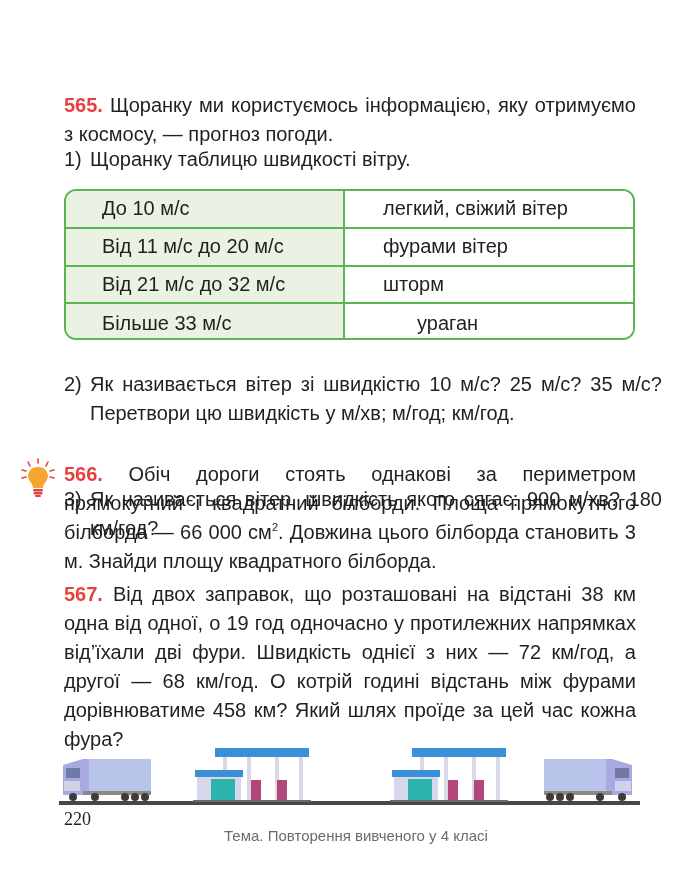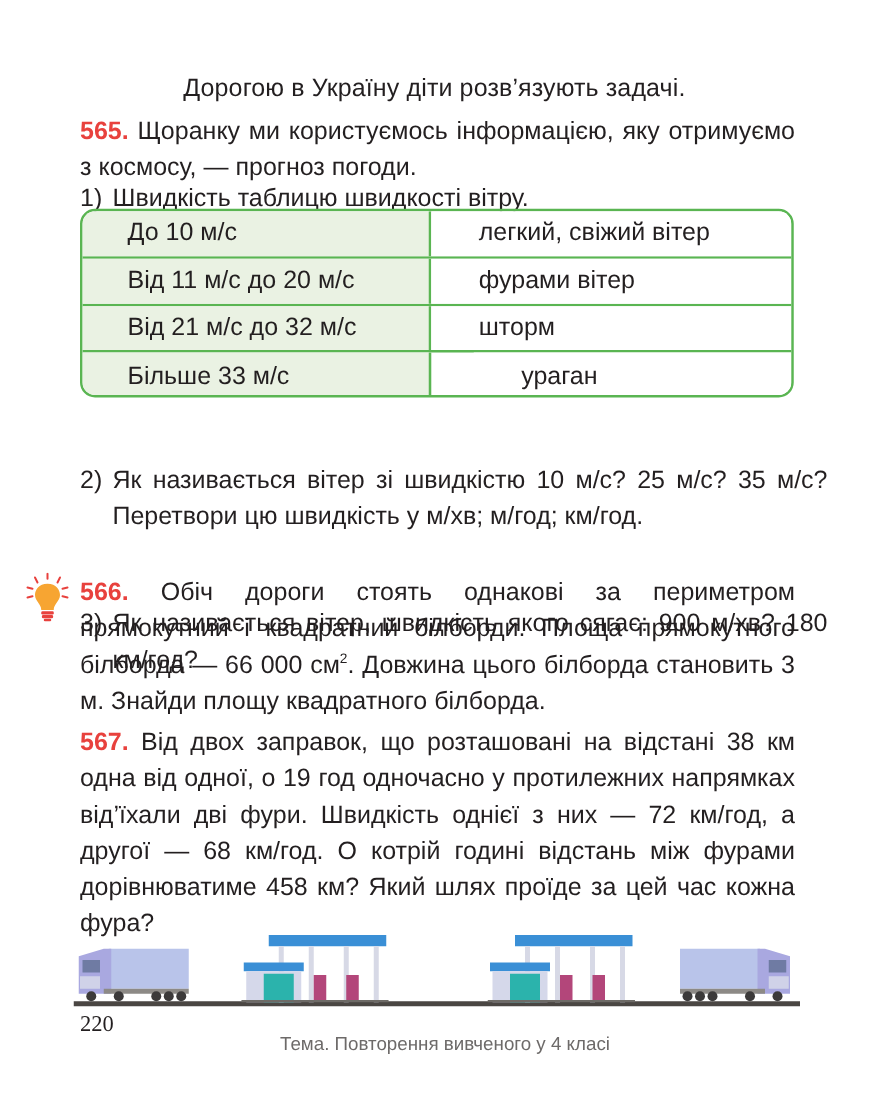--- a/index.html
+++ b/index.html
@@ -42,7 +42,6 @@
 
 <div class="page">
 
-  <div class="intro">Дорогою в Україну діти розв’язують задачі.</div>
 
   <div class="task para" style="top:91px;">
     <span class="num">565.</span>

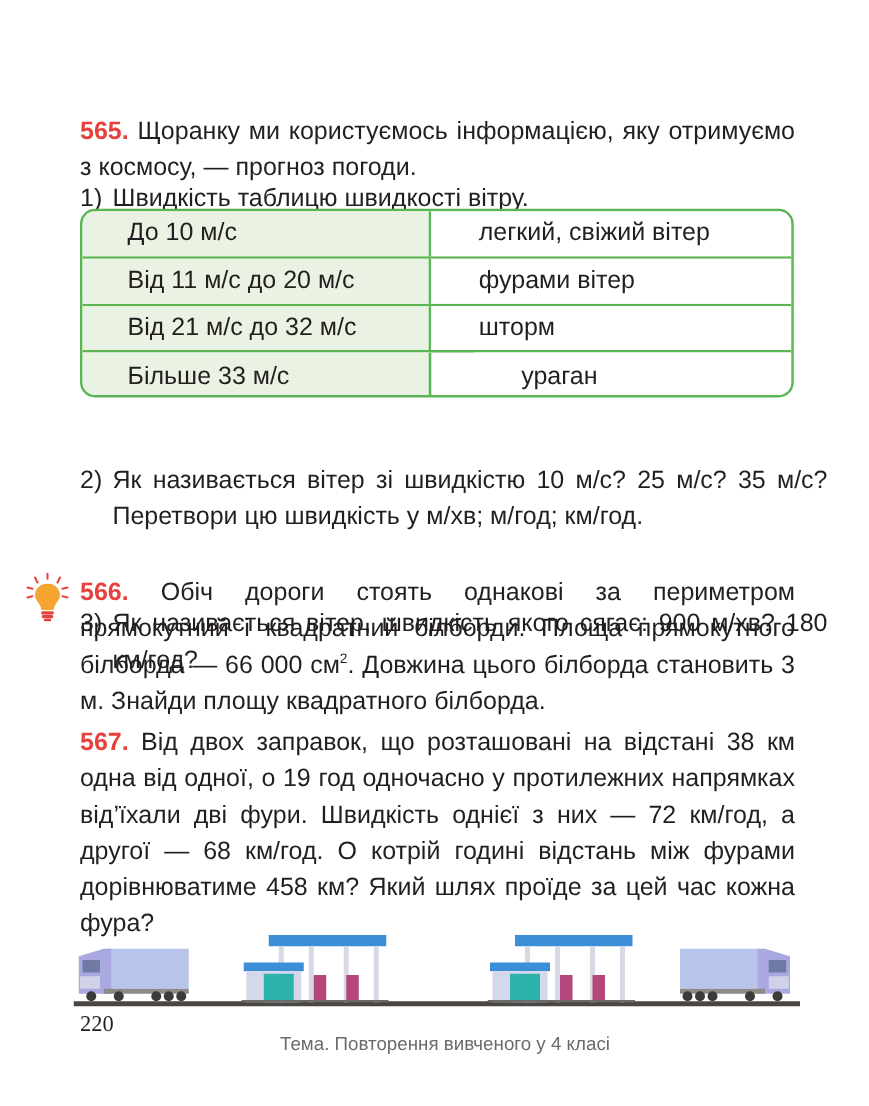--- a/index.html
+++ b/index.html
@@ -49,7 +49,7 @@
   </div>
   <div class="task sub" style="top:145px;">
     <span class="sn">1)</span>
-    <span>Швидкість таблицю швидкості вітру.</span>
+    <span>Щоранку таблицю швидкості вітру.</span>
   </div>
 
   <div class="wind-table">

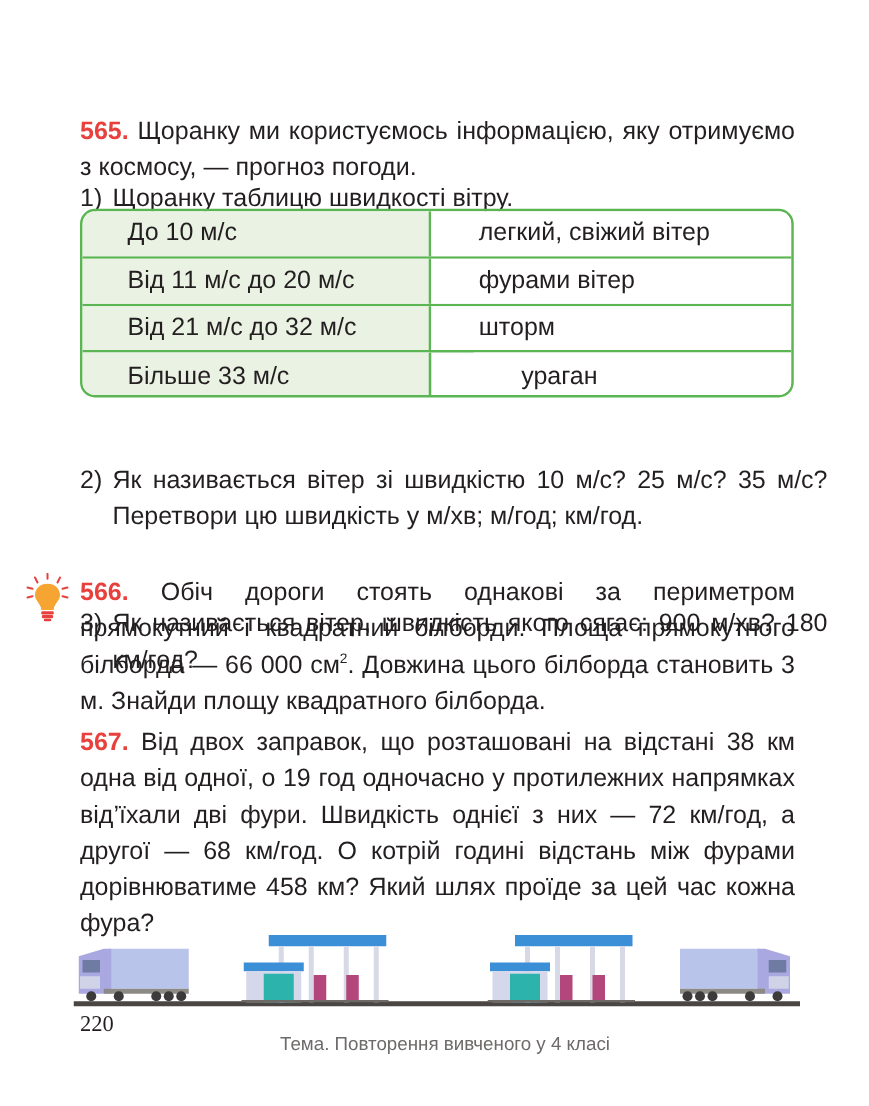--- a/index.html
+++ b/index.html
@@ -20,7 +20,7 @@
   sup { font-size: 11px; line-height: 0; vertical-align: 8px; }
 
   .wind-table {
-    position: absolute; left: 64px; top: 167px; width: 571px; height: 151px;
+    position: absolute; left: 64px; top: 189px; width: 571px; height: 151px;
     border: 2px solid #5ab552; border-radius: 12px; overflow: hidden; box-sizing: border-box;
   }
   .wind-row { display: flex; height: 37.75px; border-bottom: 2px solid #5ab552; box-sizing: border-box; }

